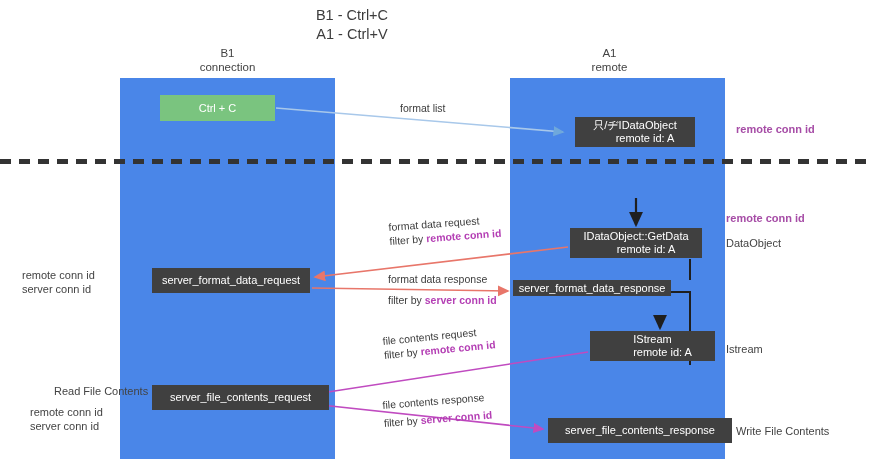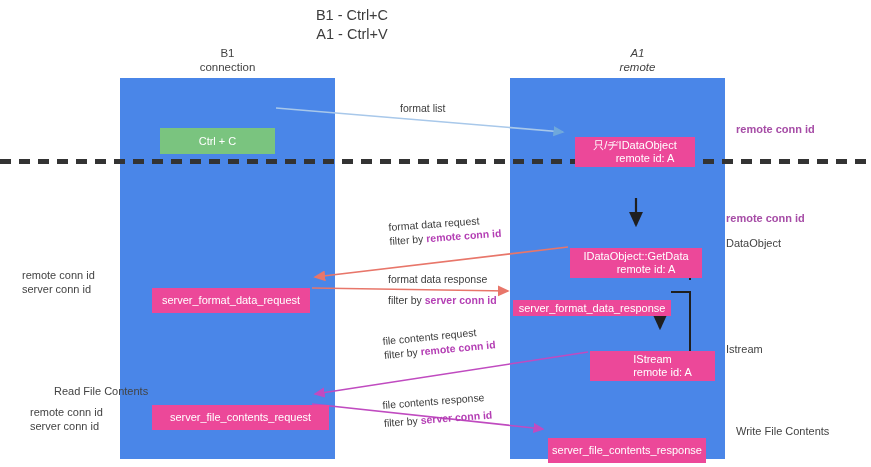--- a/index.html
+++ b/index.html
@@ -24,7 +24,7 @@
     color:#434343;font-size:11.5px;line-height:13.5px;
   }
   #head-b1{left:150px;top:47px;width:155px;}
-  #head-a1{left:560px;top:47px;width:155px;font-style:italic;}
+  #head-a1{left:532px;top:47px;width:155px;}
   .col-head .sub{display:block;}
 
   

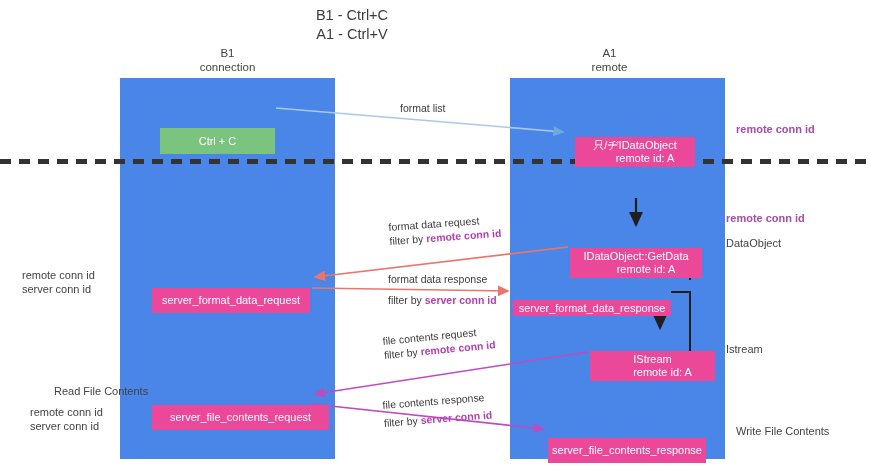--- a/index.html
+++ b/index.html
@@ -47,7 +47,7 @@
   .box.orange{background:#ec4899;margin-top:20px;}
   .box .l2{display:block;padding-left:20px;}
 
-  #box-ctrlc{left:160px;top:95px;width:115px;height:26px;margin-top:33px;}
+  #box-ctrlc{left:160px;top:95px;width:115px;height:26px;}
   #box-idataobject{left:575px;top:117px;width:120px;height:30px;}
   #box-ctrlv{left:578px;top:172px;width:115px;height:25px;}
   #box-getdata{left:570px;top:228px;width:132px;height:30px;}

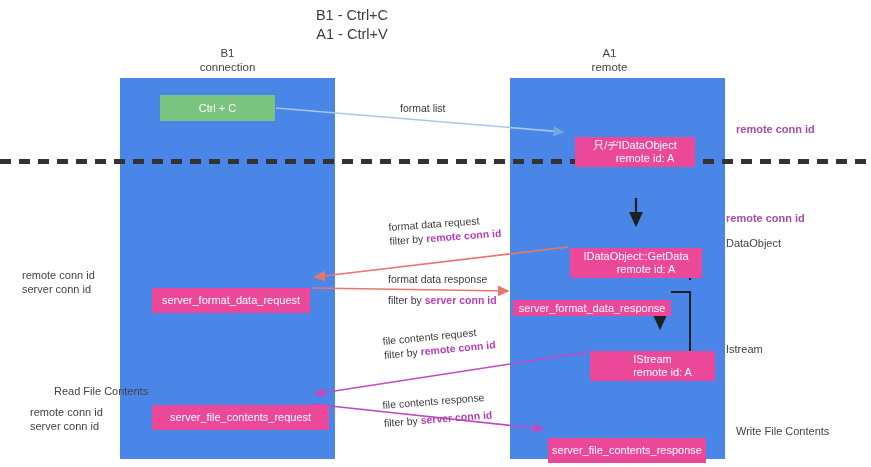--- a/index.html
+++ b/index.html
@@ -44,7 +44,7 @@
     padding:2px 4px;
   }
   .box.green{background:#7ac47f;}
-  .box.orange{background:#ec4899;margin-top:20px;}
+  .box.orange{background:#404040;}
   .box .l2{display:block;padding-left:20px;}
 
   #box-ctrlc{left:160px;top:95px;width:115px;height:26px;}

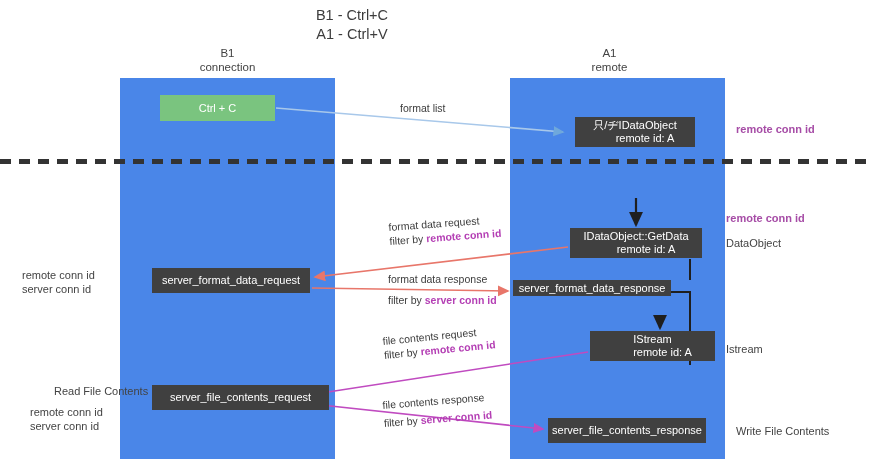--- a/index.html
+++ b/index.html
@@ -55,7 +55,7 @@
   #box-sfdresp{left:513px;top:280px;width:158px;height:16px;}
   #box-istream{left:590px;top:331px;width:125px;height:30px;}
   #box-sfcreq{left:152px;top:385px;width:177px;height:25px;}
-  #box-sfcresp{left:548px;top:418px;width:158px;height:25px;}
+  #box-sfcresp{left:548px;top:418px;width:184px;height:25px;}
 
   
   #divider{

